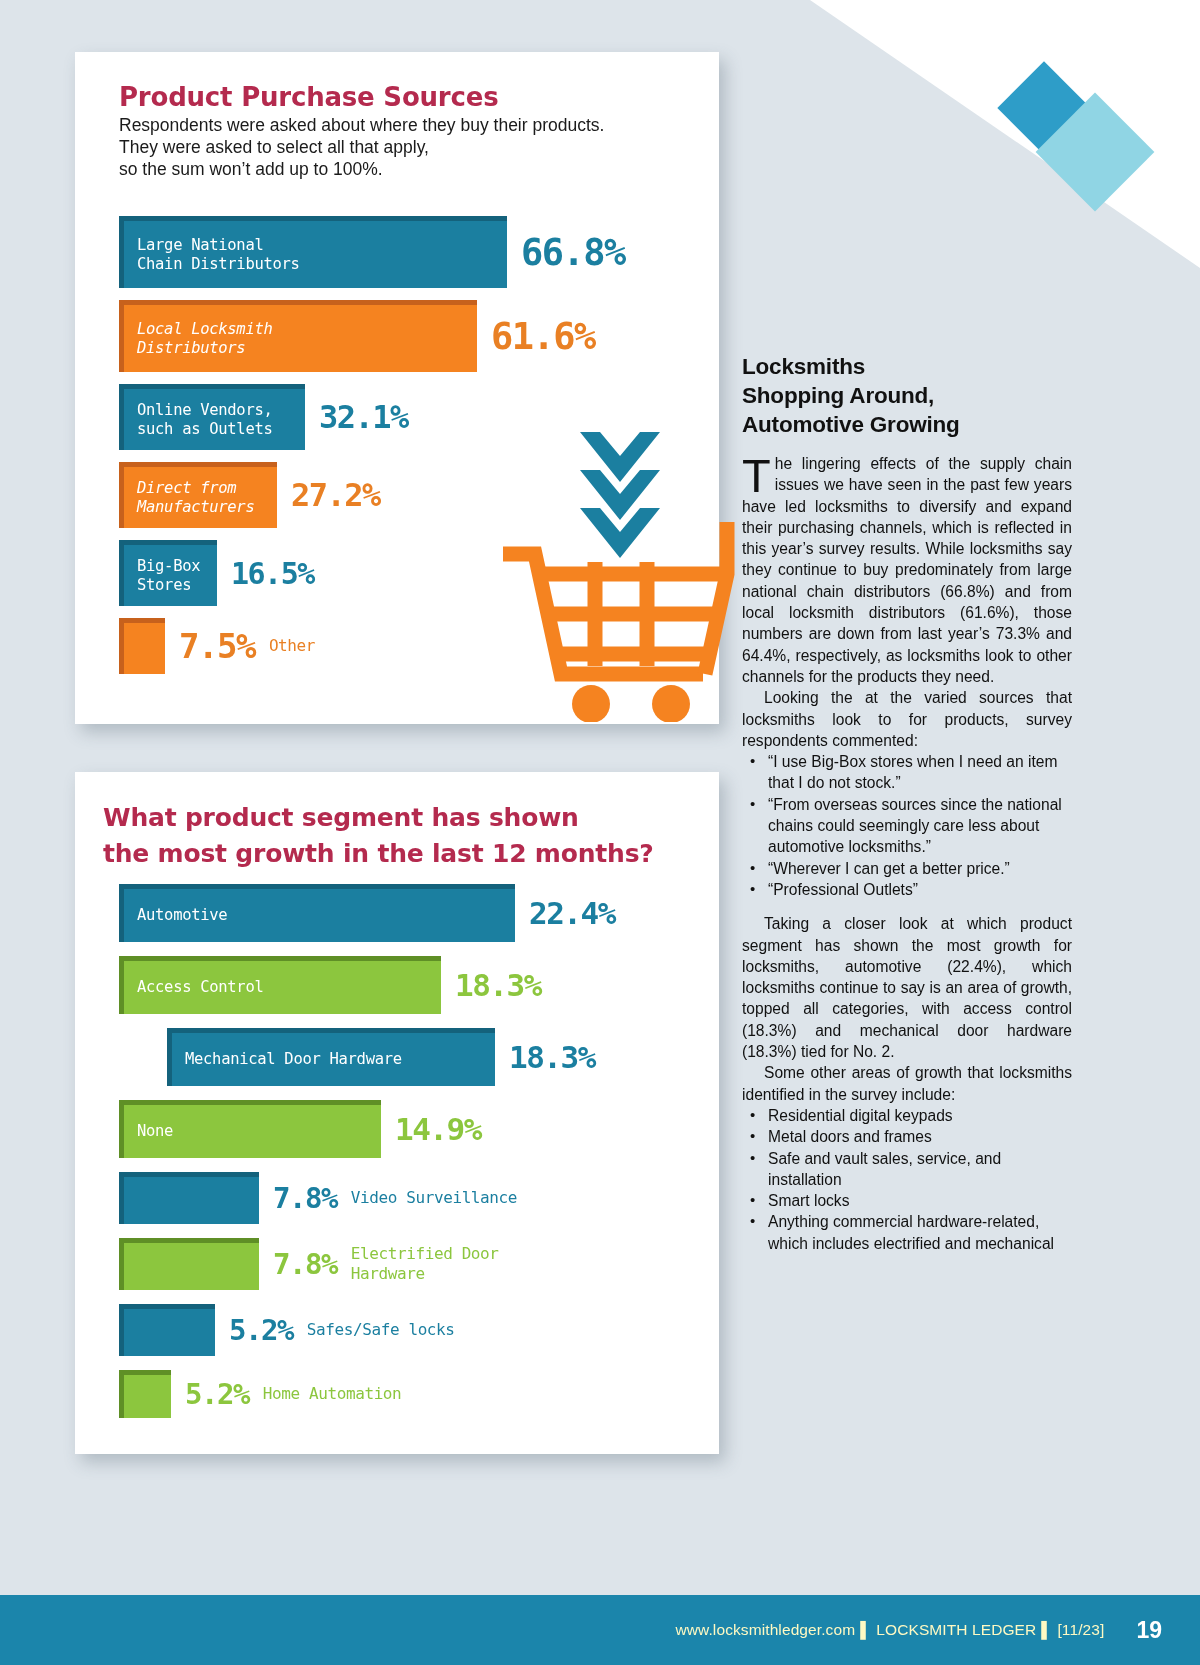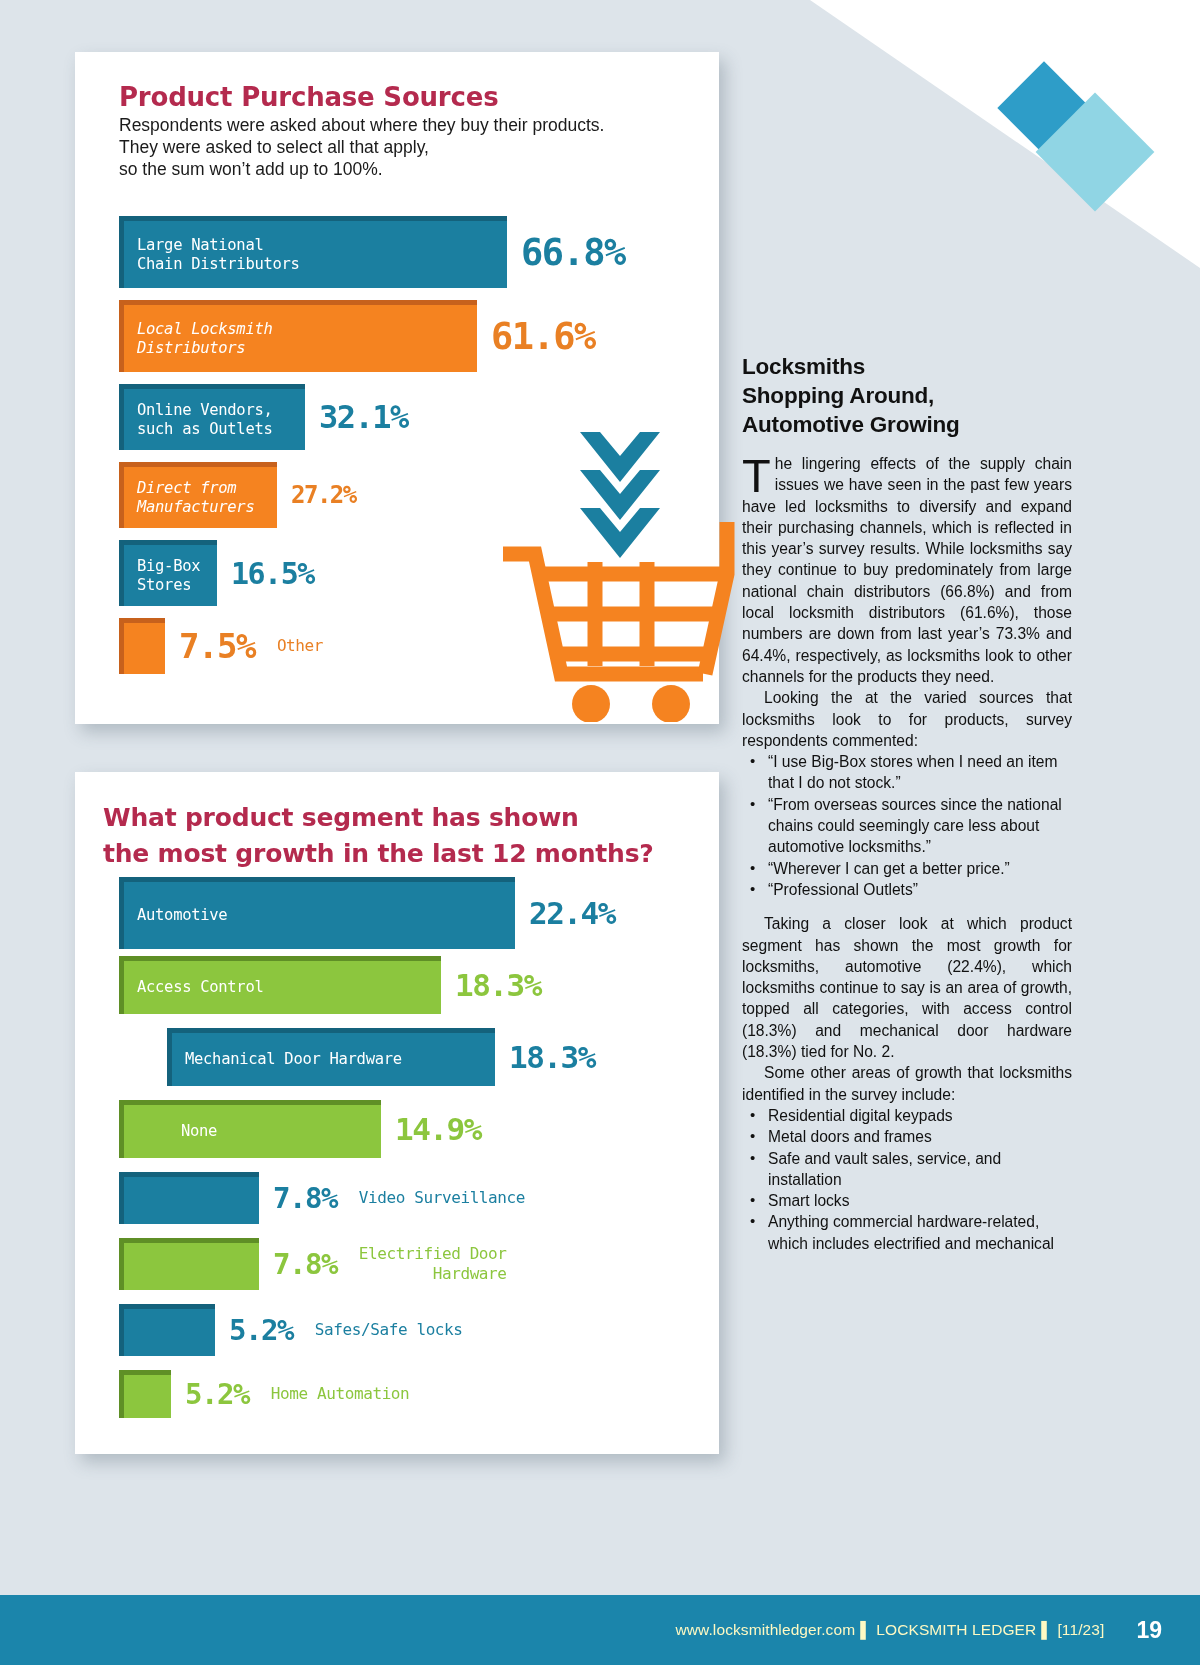--- a/index.html
+++ b/index.html
@@ -183,7 +183,7 @@
           <span class="blabel">Direct from
 Manufacturers</span>
         </div>
-        <span class="pct t-orange" style="font-size: 24px;">27.2%</span>
+        <span class="pct t-orange" style="font-size: 32px;">27.2%</span>
       </div>
       <div class="bar-row" style="margin-bottom: 12px; height: 66px;">
         <div class="bar c-teal" style="width: 98px; height: 66px;">

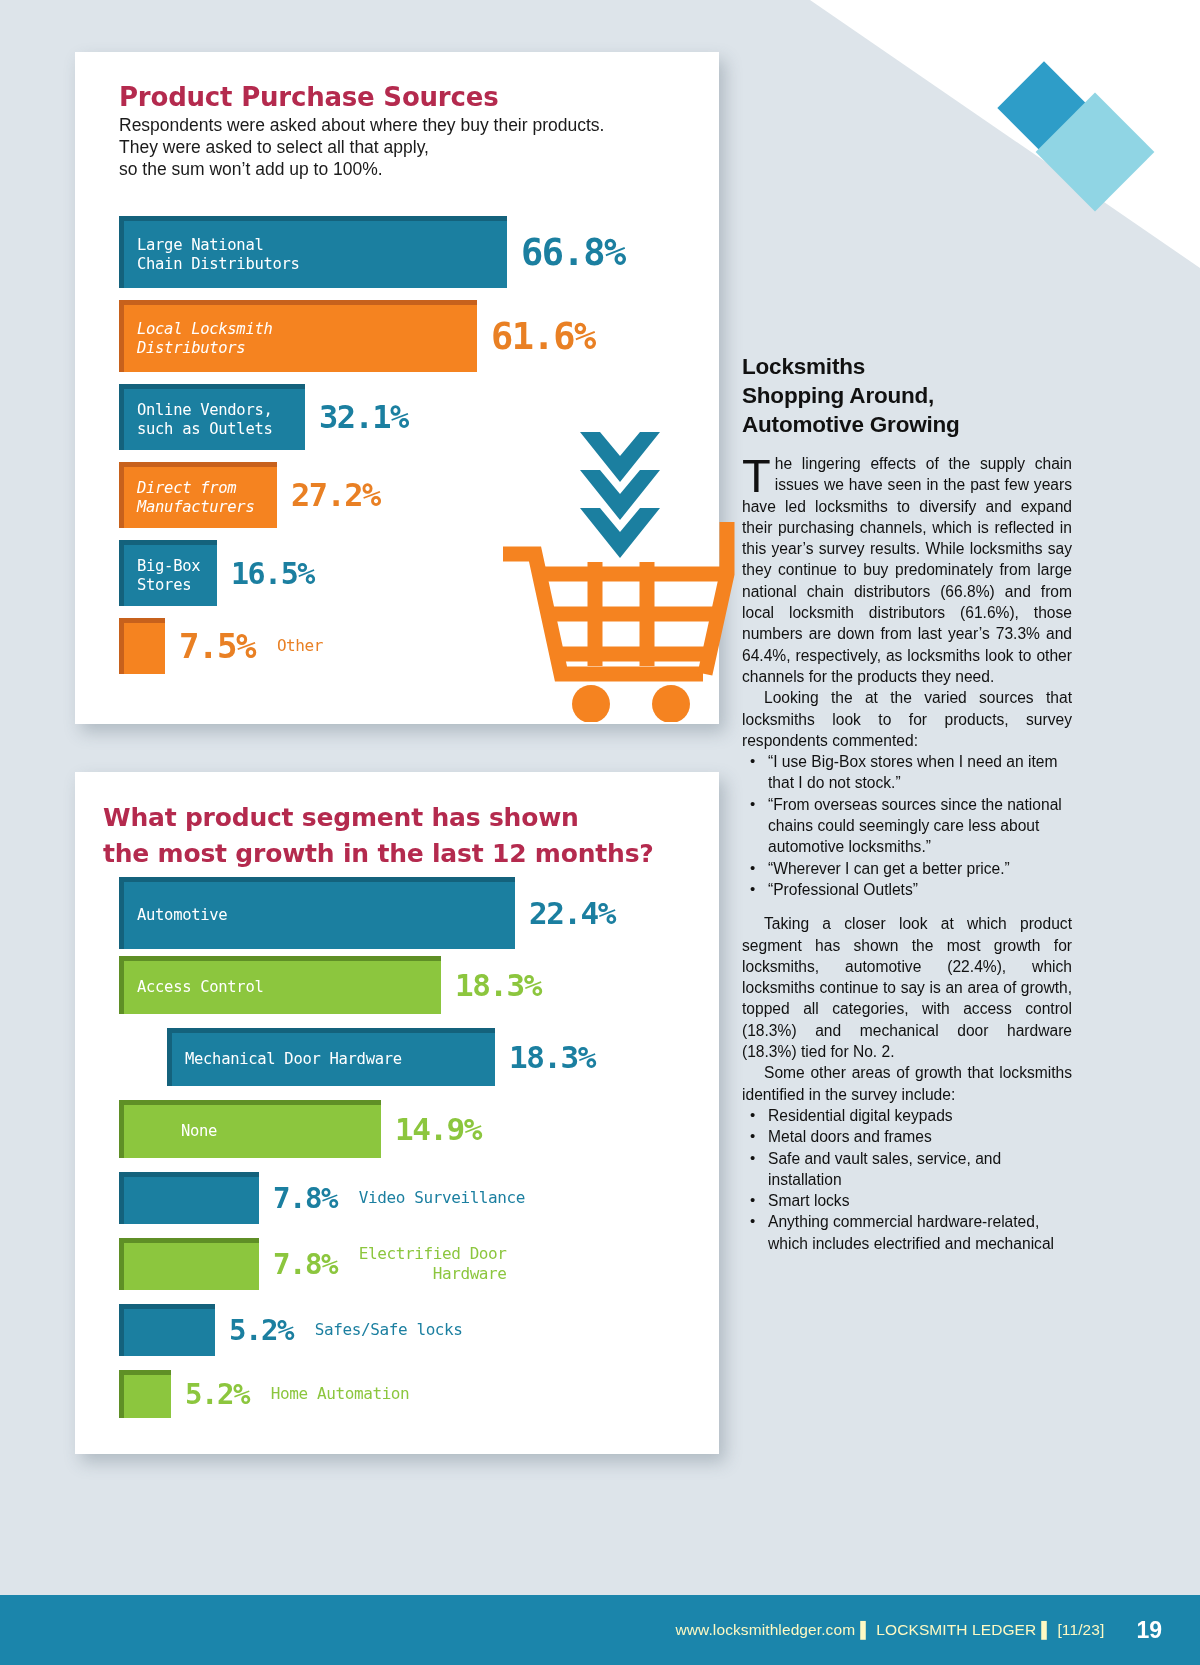--- a/index.html
+++ b/index.html
@@ -65,7 +65,7 @@
   }
   .outside-label{
     font-family:"DejaVu Sans Mono", monospace;font-size:16px;
-    line-height:20px;margin-left:22px;letter-spacing:-0.4px;white-space:pre-line;text-align:right;
+    line-height:20px;margin-left:14px;letter-spacing:-0.4px;white-space:pre-line;
   }
 
   

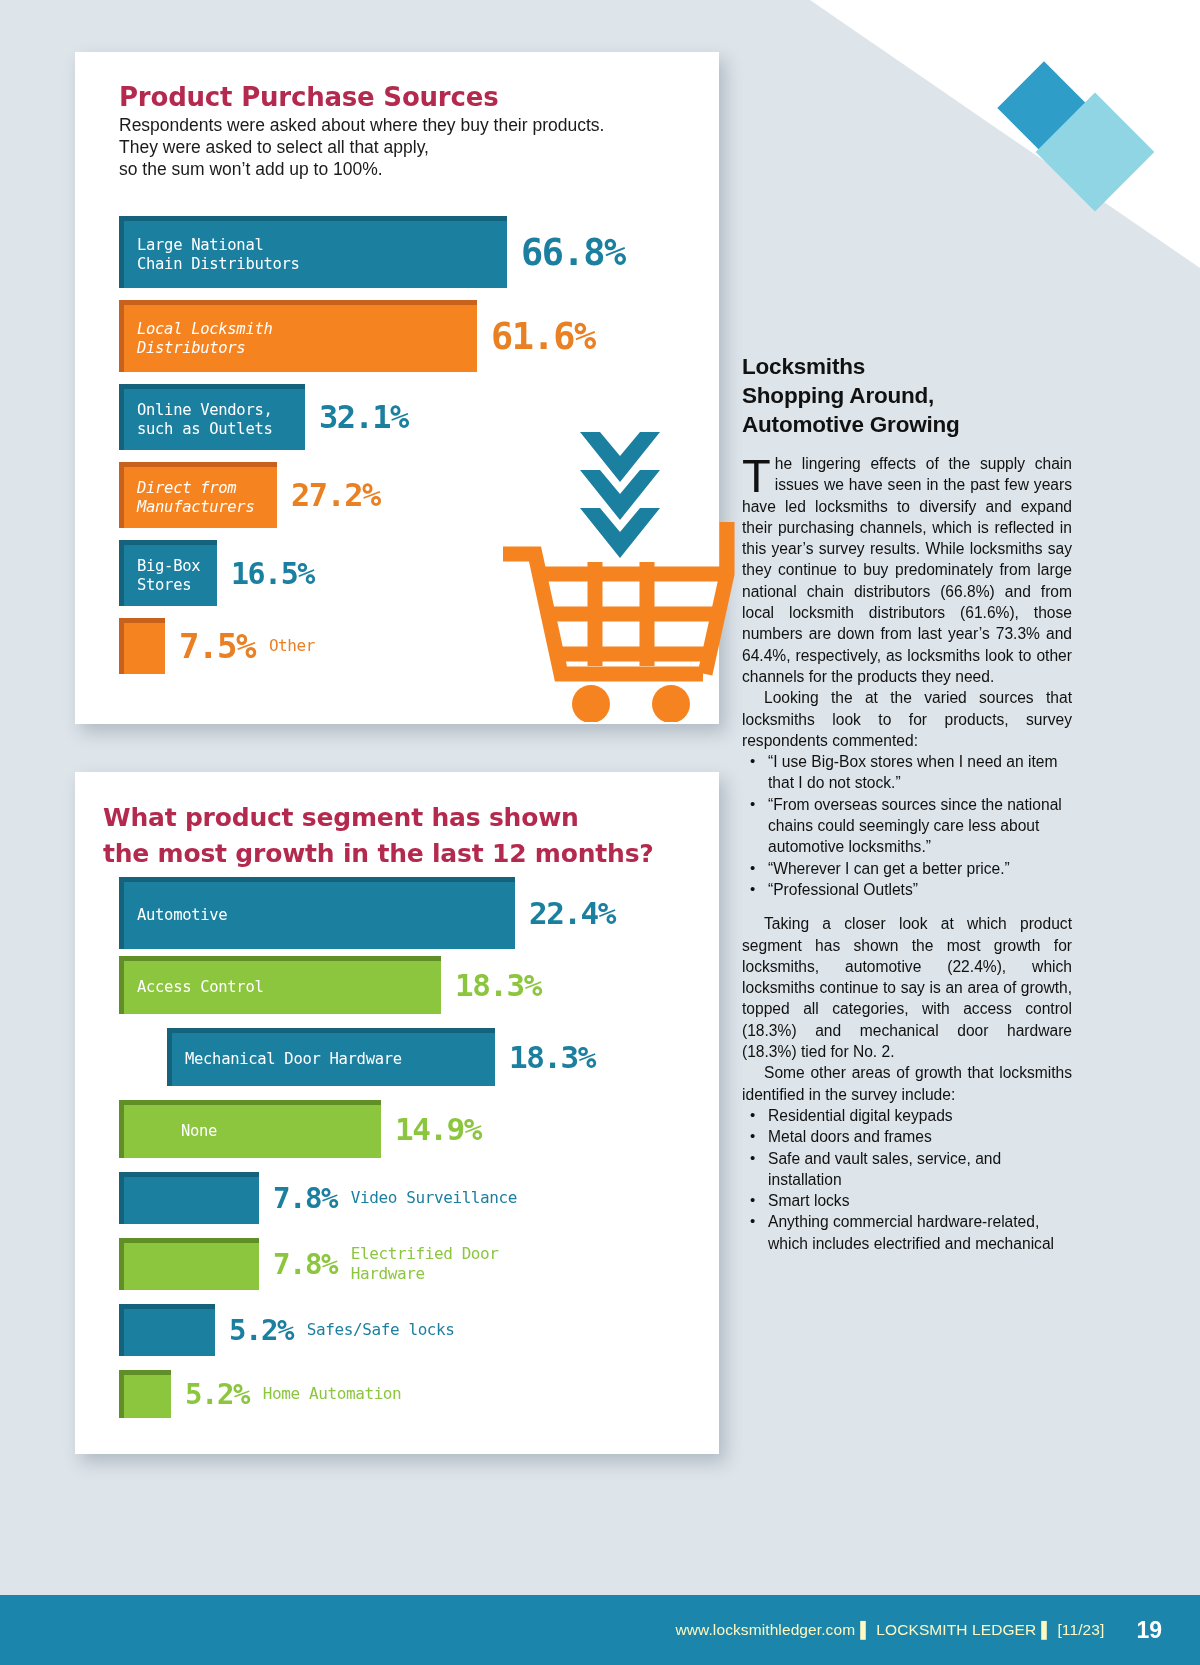--- a/index.html
+++ b/index.html
@@ -205,7 +205,7 @@
 the most growth in the last 12 months?</div>
   <div class="bars" id="bars2" style="top:112px;">
       <div class="bar-row" style="margin-bottom: 14px; height: 58px;">
-        <div class="bar c-teal" style="width: 396px; height: 72px;">
+        <div class="bar c-teal" style="width: 396px; height: 58px;">
           <span class="blabel">Automotive</span>
         </div>
         <span class="pct t-teal" style="font-size: 31px;">22.4%</span>

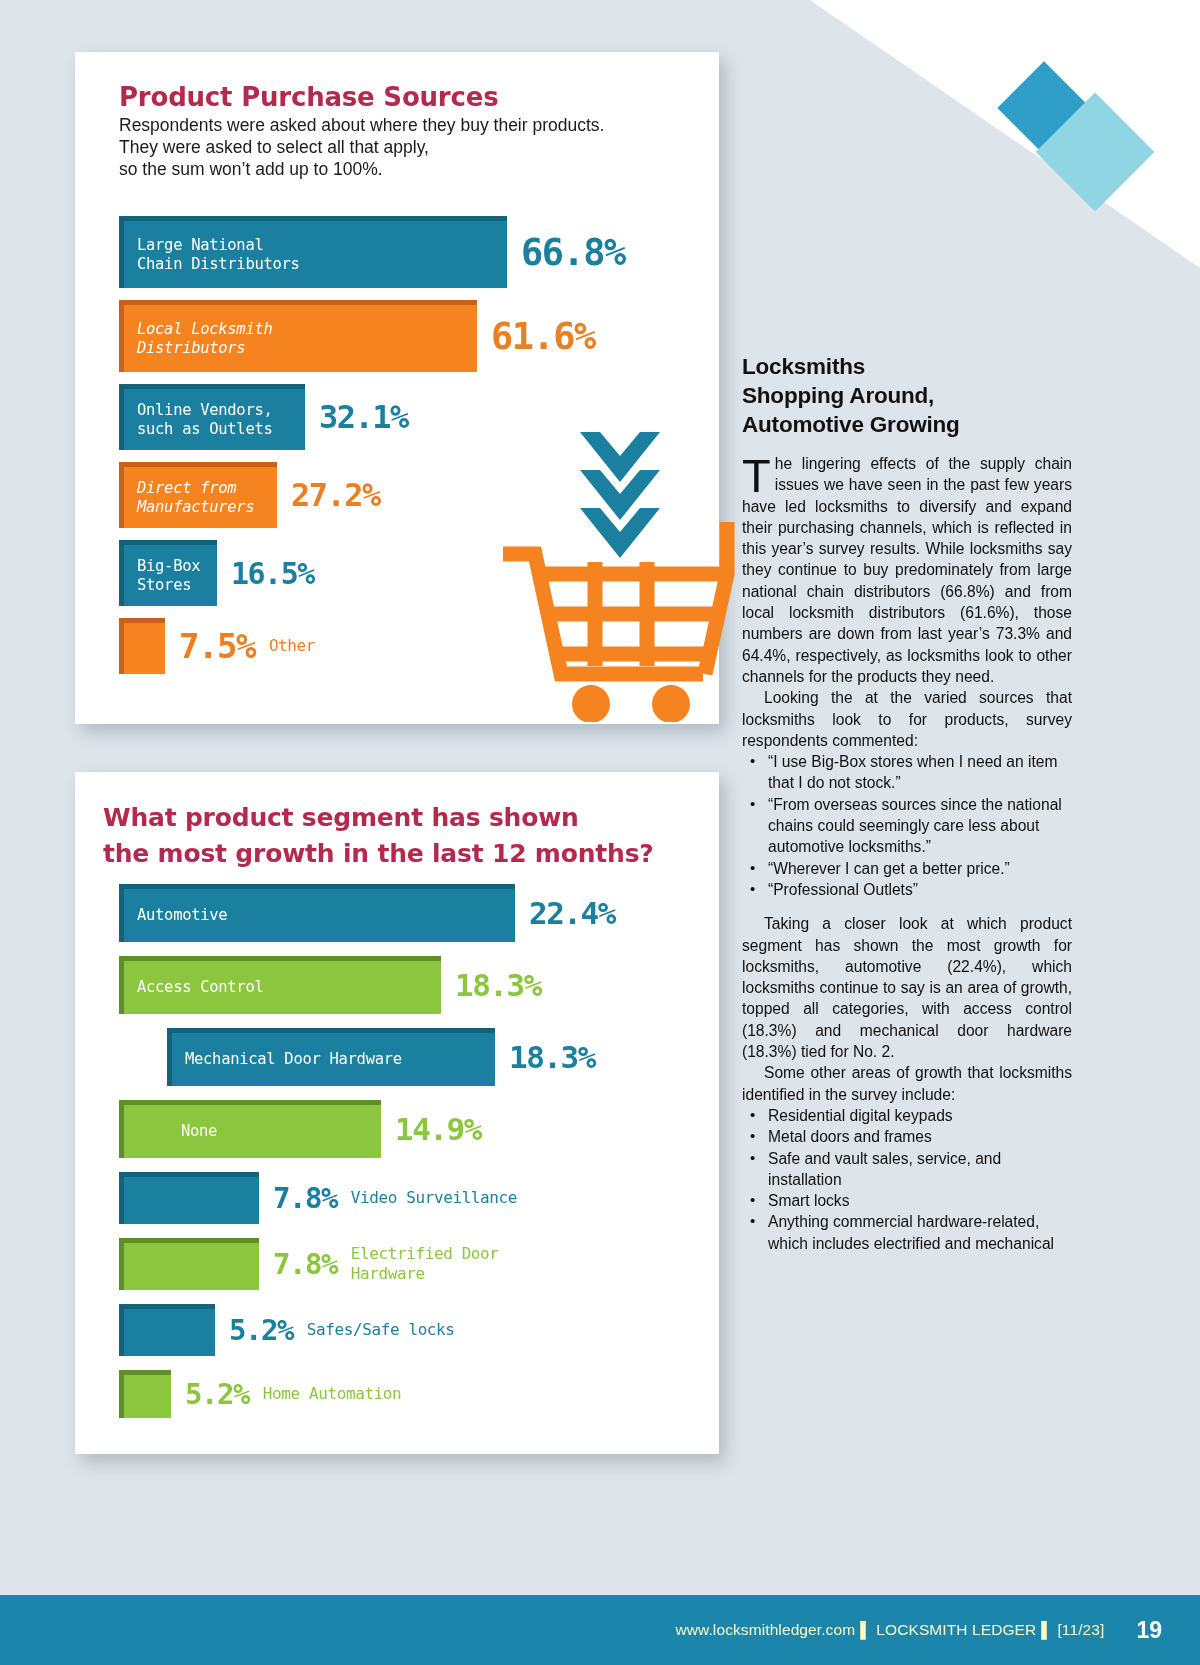--- a/index.html
+++ b/index.html
@@ -223,7 +223,7 @@
         <span class="pct t-teal" style="font-size: 31px;">18.3%</span>
       </div>
       <div class="bar-row" style="margin-bottom: 14px; height: 58px;">
-        <div class="bar c-green" style="width: 262px; height: 58px; padding-left: 44px;">
+        <div class="bar c-green" style="width: 262px; height: 58px;">
           <span class="blabel">None</span>
         </div>
         <span class="pct t-green" style="font-size: 31px;">14.9%</span>

